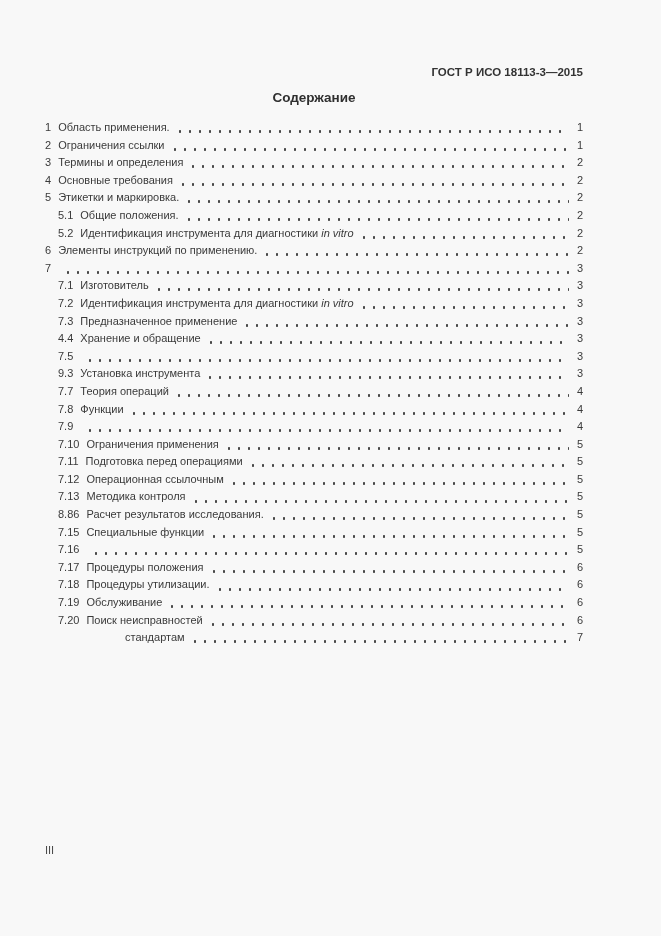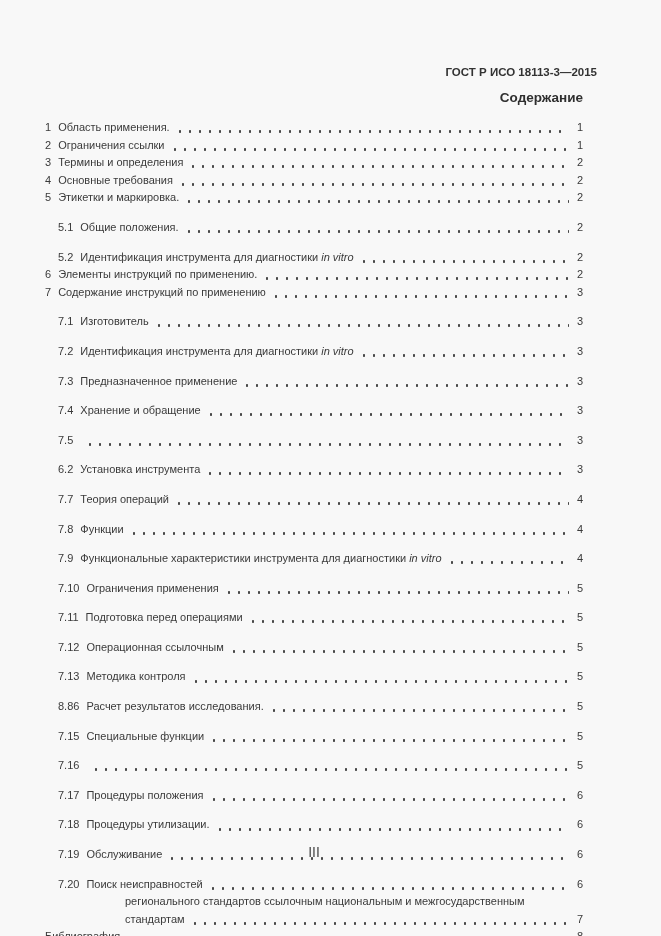--- a/index.html
+++ b/index.html
@@ -12,7 +12,7 @@
     overflow: hidden;
   }
   .doc-header {
-    position: absolute; top: 66px; left: 45px; right: 64px;
+    position: absolute; top: 66px; left: 45px; right: 78px;
     text-align: right;
     font-weight: bold; font-size: 11.5px; line-height: 13px;
     color: #333;

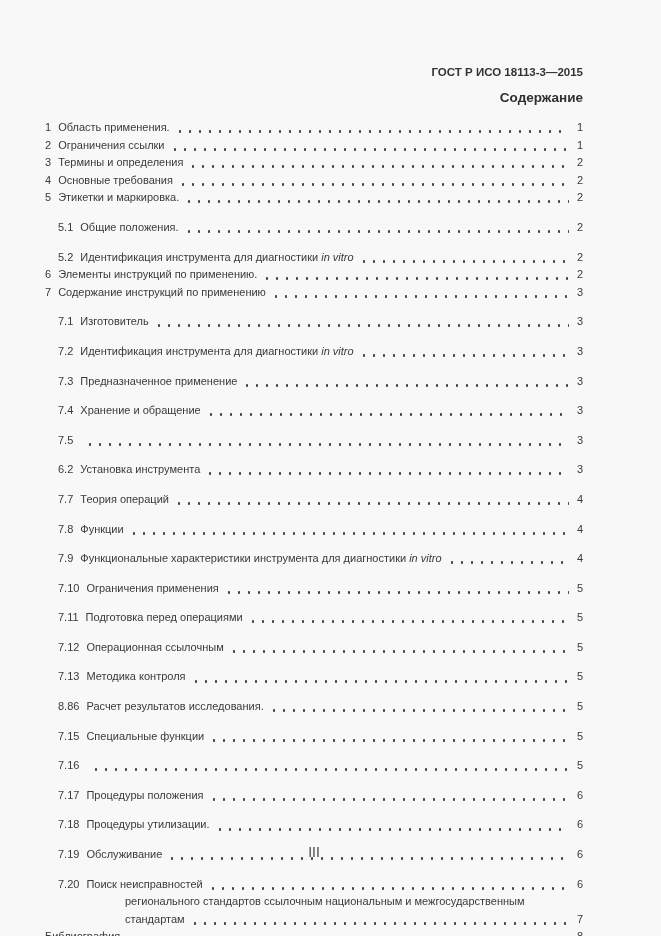--- a/index.html
+++ b/index.html
@@ -19,7 +19,7 @@
   }
   .doc-title {
     position: absolute; top: 90px; left: 45px; width: 538px;
-    text-align: right;
+    text-align: center;
     font-weight: bold; font-size: 13.5px; line-height: 16px;
     color: #2f2f2f;
   }

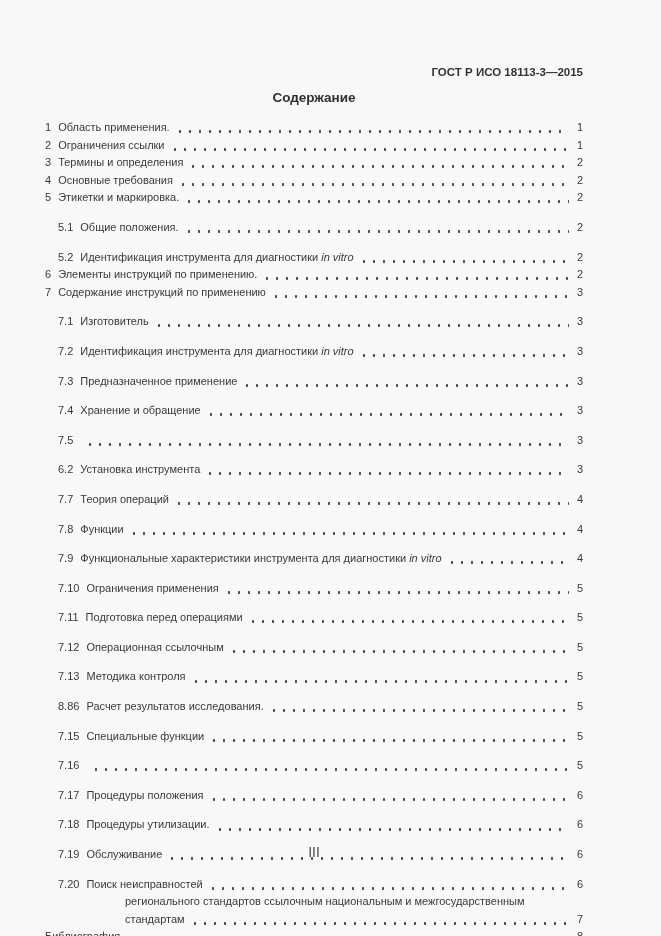--- a/index.html
+++ b/index.html
@@ -29,7 +29,7 @@
   }
   .toc-row { display: flex; align-items: stretch; }
   .toc-row .num { white-space: pre; margin-right: 7px; }
-  .toc-row.l2 { padding-left: 13px; margin-top: 12px; }
+  .toc-row.l2 { padding-left: 13px; }
   .toc-row.hang { padding-left: 80px; }
   .toc-row .label { white-space: pre-wrap; }
   .toc-row .label i { }

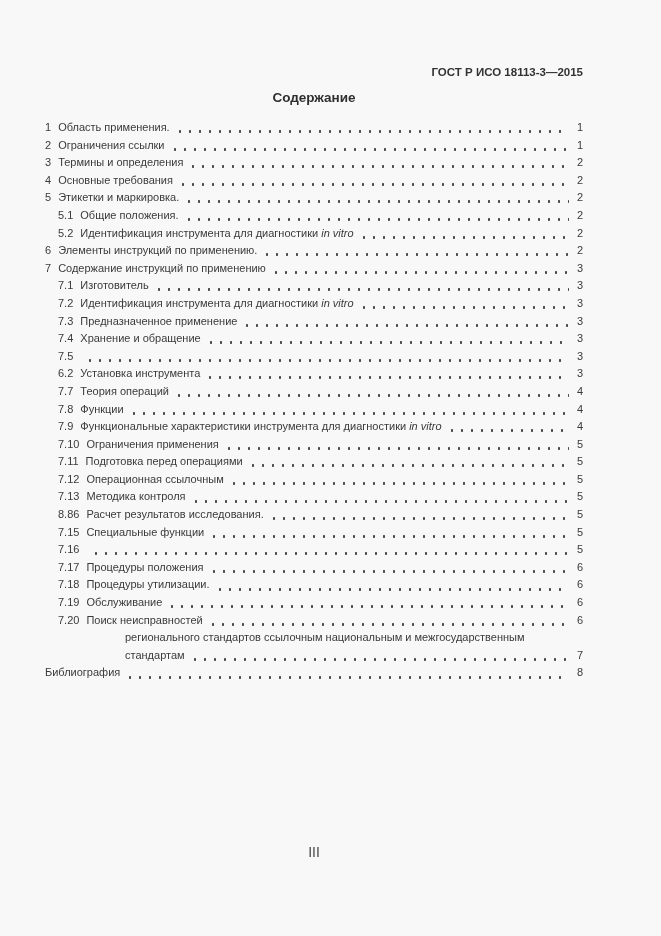--- a/index.html
+++ b/index.html
@@ -108,7 +108,6 @@
   </div>
       <div class="toc-row l1">
     <span class="num">7</span>
-    <span class="label">Содержание инструкций по применению</span>
     <span class="leader"></span>
     <span class="pagenum">3</span>
   </div>

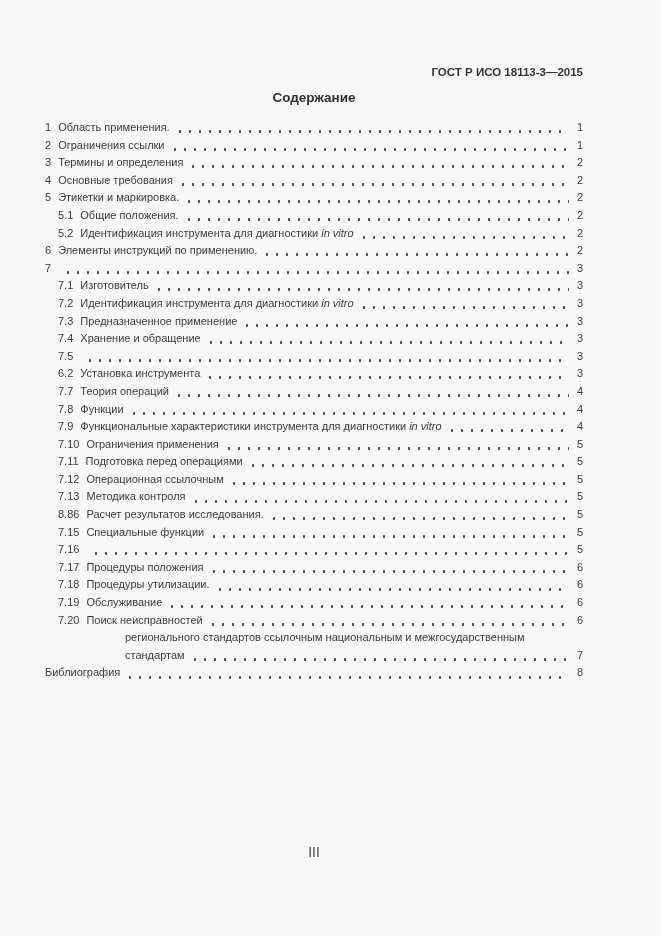--- a/index.html
+++ b/index.html
@@ -130,7 +130,7 @@
     <span class="pagenum">3</span>
   </div>
       <div class="toc-row l2">
-    <span class="num">7.4</span>
+    <span class="num">4.4</span>
     <span class="label">Хранение и обращение</span>
     <span class="leader"></span>
     <span class="pagenum">3</span>

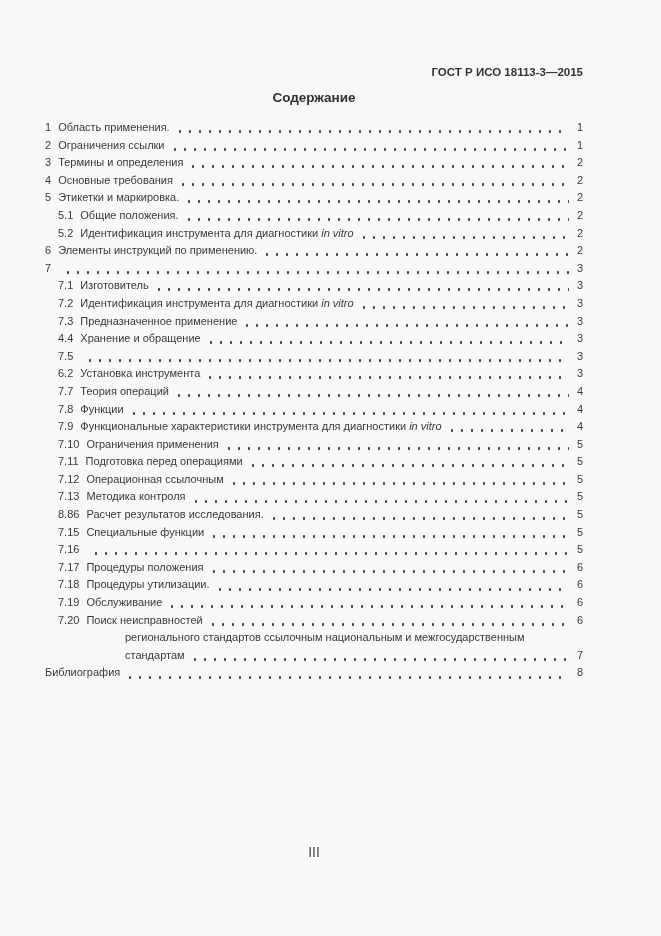--- a/index.html
+++ b/index.html
@@ -141,7 +141,7 @@
     <span class="pagenum">3</span>
   </div>
       <div class="toc-row l2">
-    <span class="num">6.2</span>
+    <span class="num">9.3</span>
     <span class="label">Установка инструмента</span>
     <span class="leader"></span>
     <span class="pagenum">3</span>

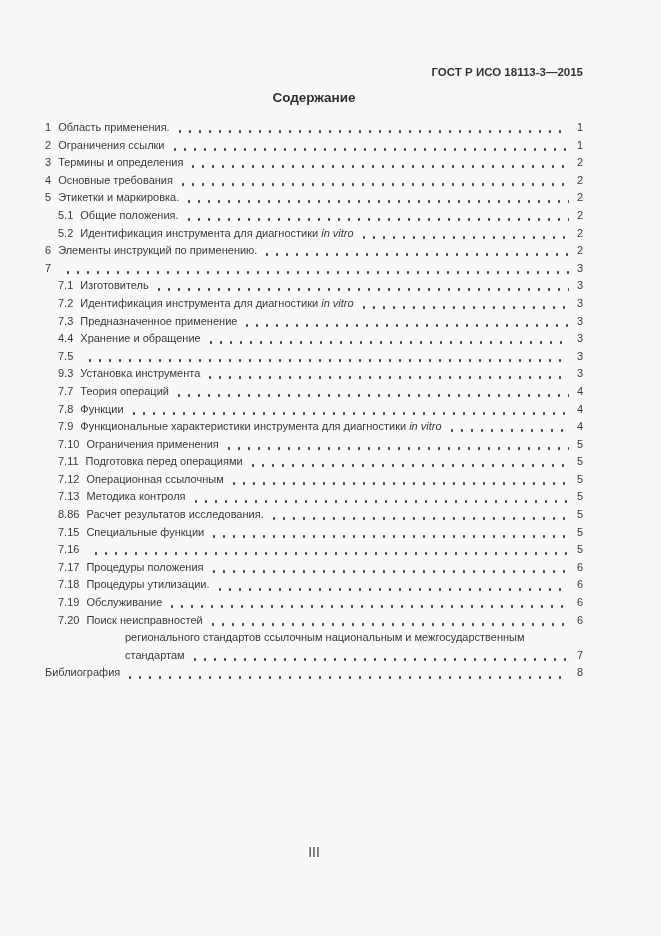--- a/index.html
+++ b/index.html
@@ -160,7 +160,6 @@
   </div>
       <div class="toc-row l2">
     <span class="num">7.9</span>
-    <span class="label">Функциональные характеристики инструмента для диагностики <i>in vitro</i></span>
     <span class="leader"></span>
     <span class="pagenum">4</span>
   </div>

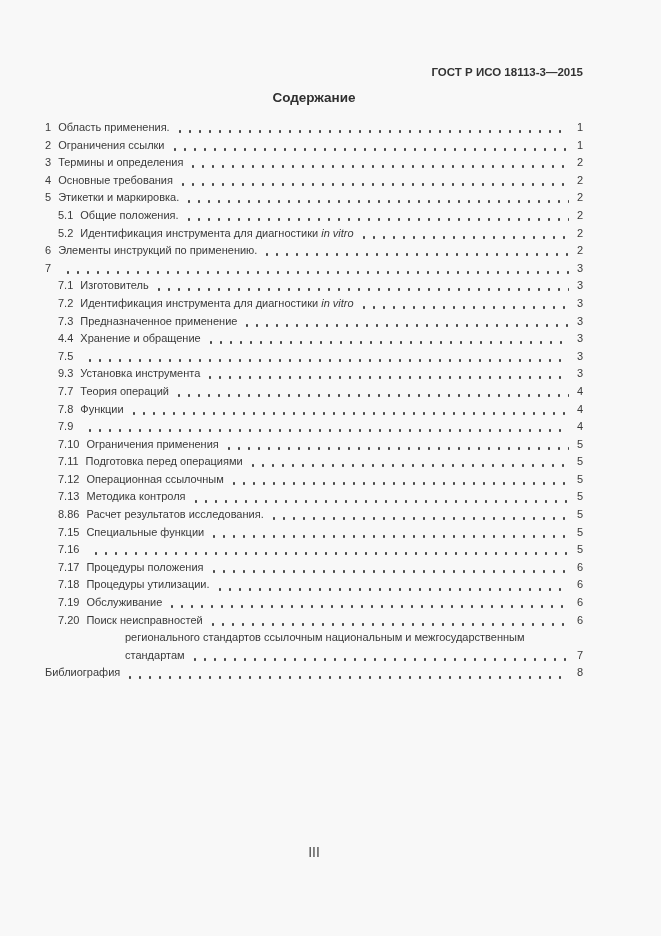--- a/index.html
+++ b/index.html
@@ -230,11 +230,6 @@
   </div>
       <div class="toc-row hang">
 
-    <span class="label">регионального стандартов ссылочным национальным и межгосударственным</span>
-
-  </div>
-      <div class="toc-row hang">
-
     <span class="label">стандартам</span>
     <span class="leader"></span>
     <span class="pagenum">7</span>

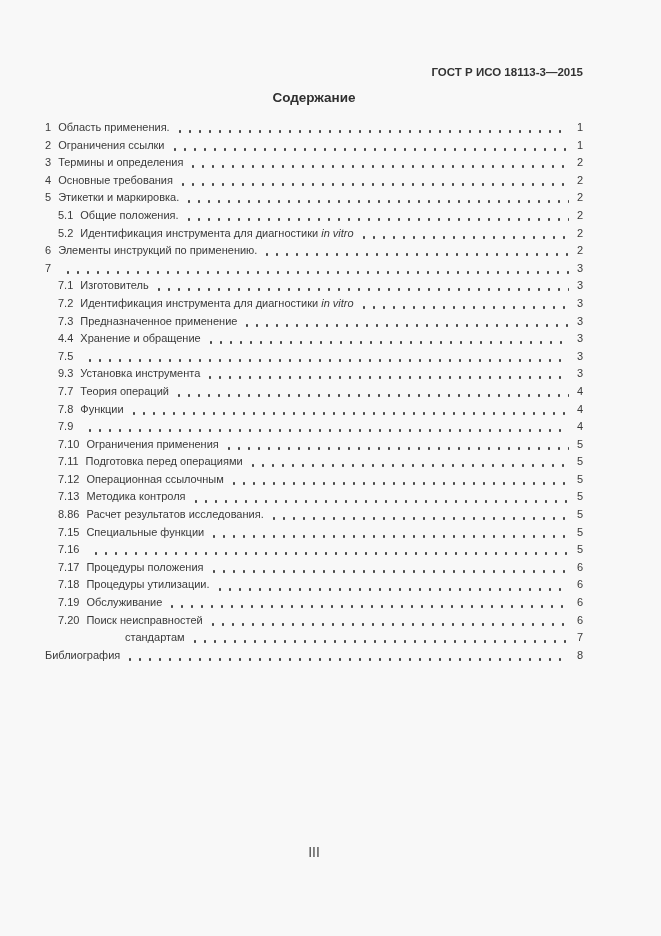--- a/index.html
+++ b/index.html
@@ -234,12 +234,6 @@
     <span class="leader"></span>
     <span class="pagenum">7</span>
   </div>
-      <div class="toc-row l1">
-
-    <span class="label">Библиография</span>
-    <span class="leader"></span>
-    <span class="pagenum">8</span>
-  </div>
     </div>
 
   <div class="footer-page-num">III</div>

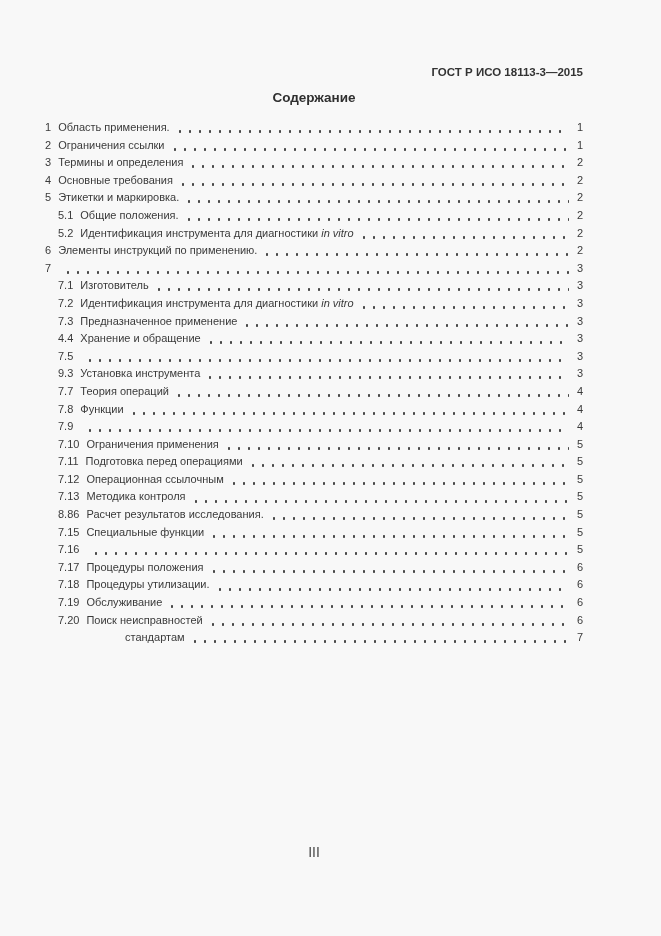--- a/index.html
+++ b/index.html
@@ -44,8 +44,8 @@
   .pagenum { min-width: 11px; text-align: right; }
   .footer-page-num {
     position: absolute; top: 844px; left: 45px; width: 538px;
-    text-align: center;
-    font-size: 14px; color: #4a4a4a;
+    text-align: left;
+    font-size: 11px; color: #4a4a4a;
   }
 </style>
 </head>

